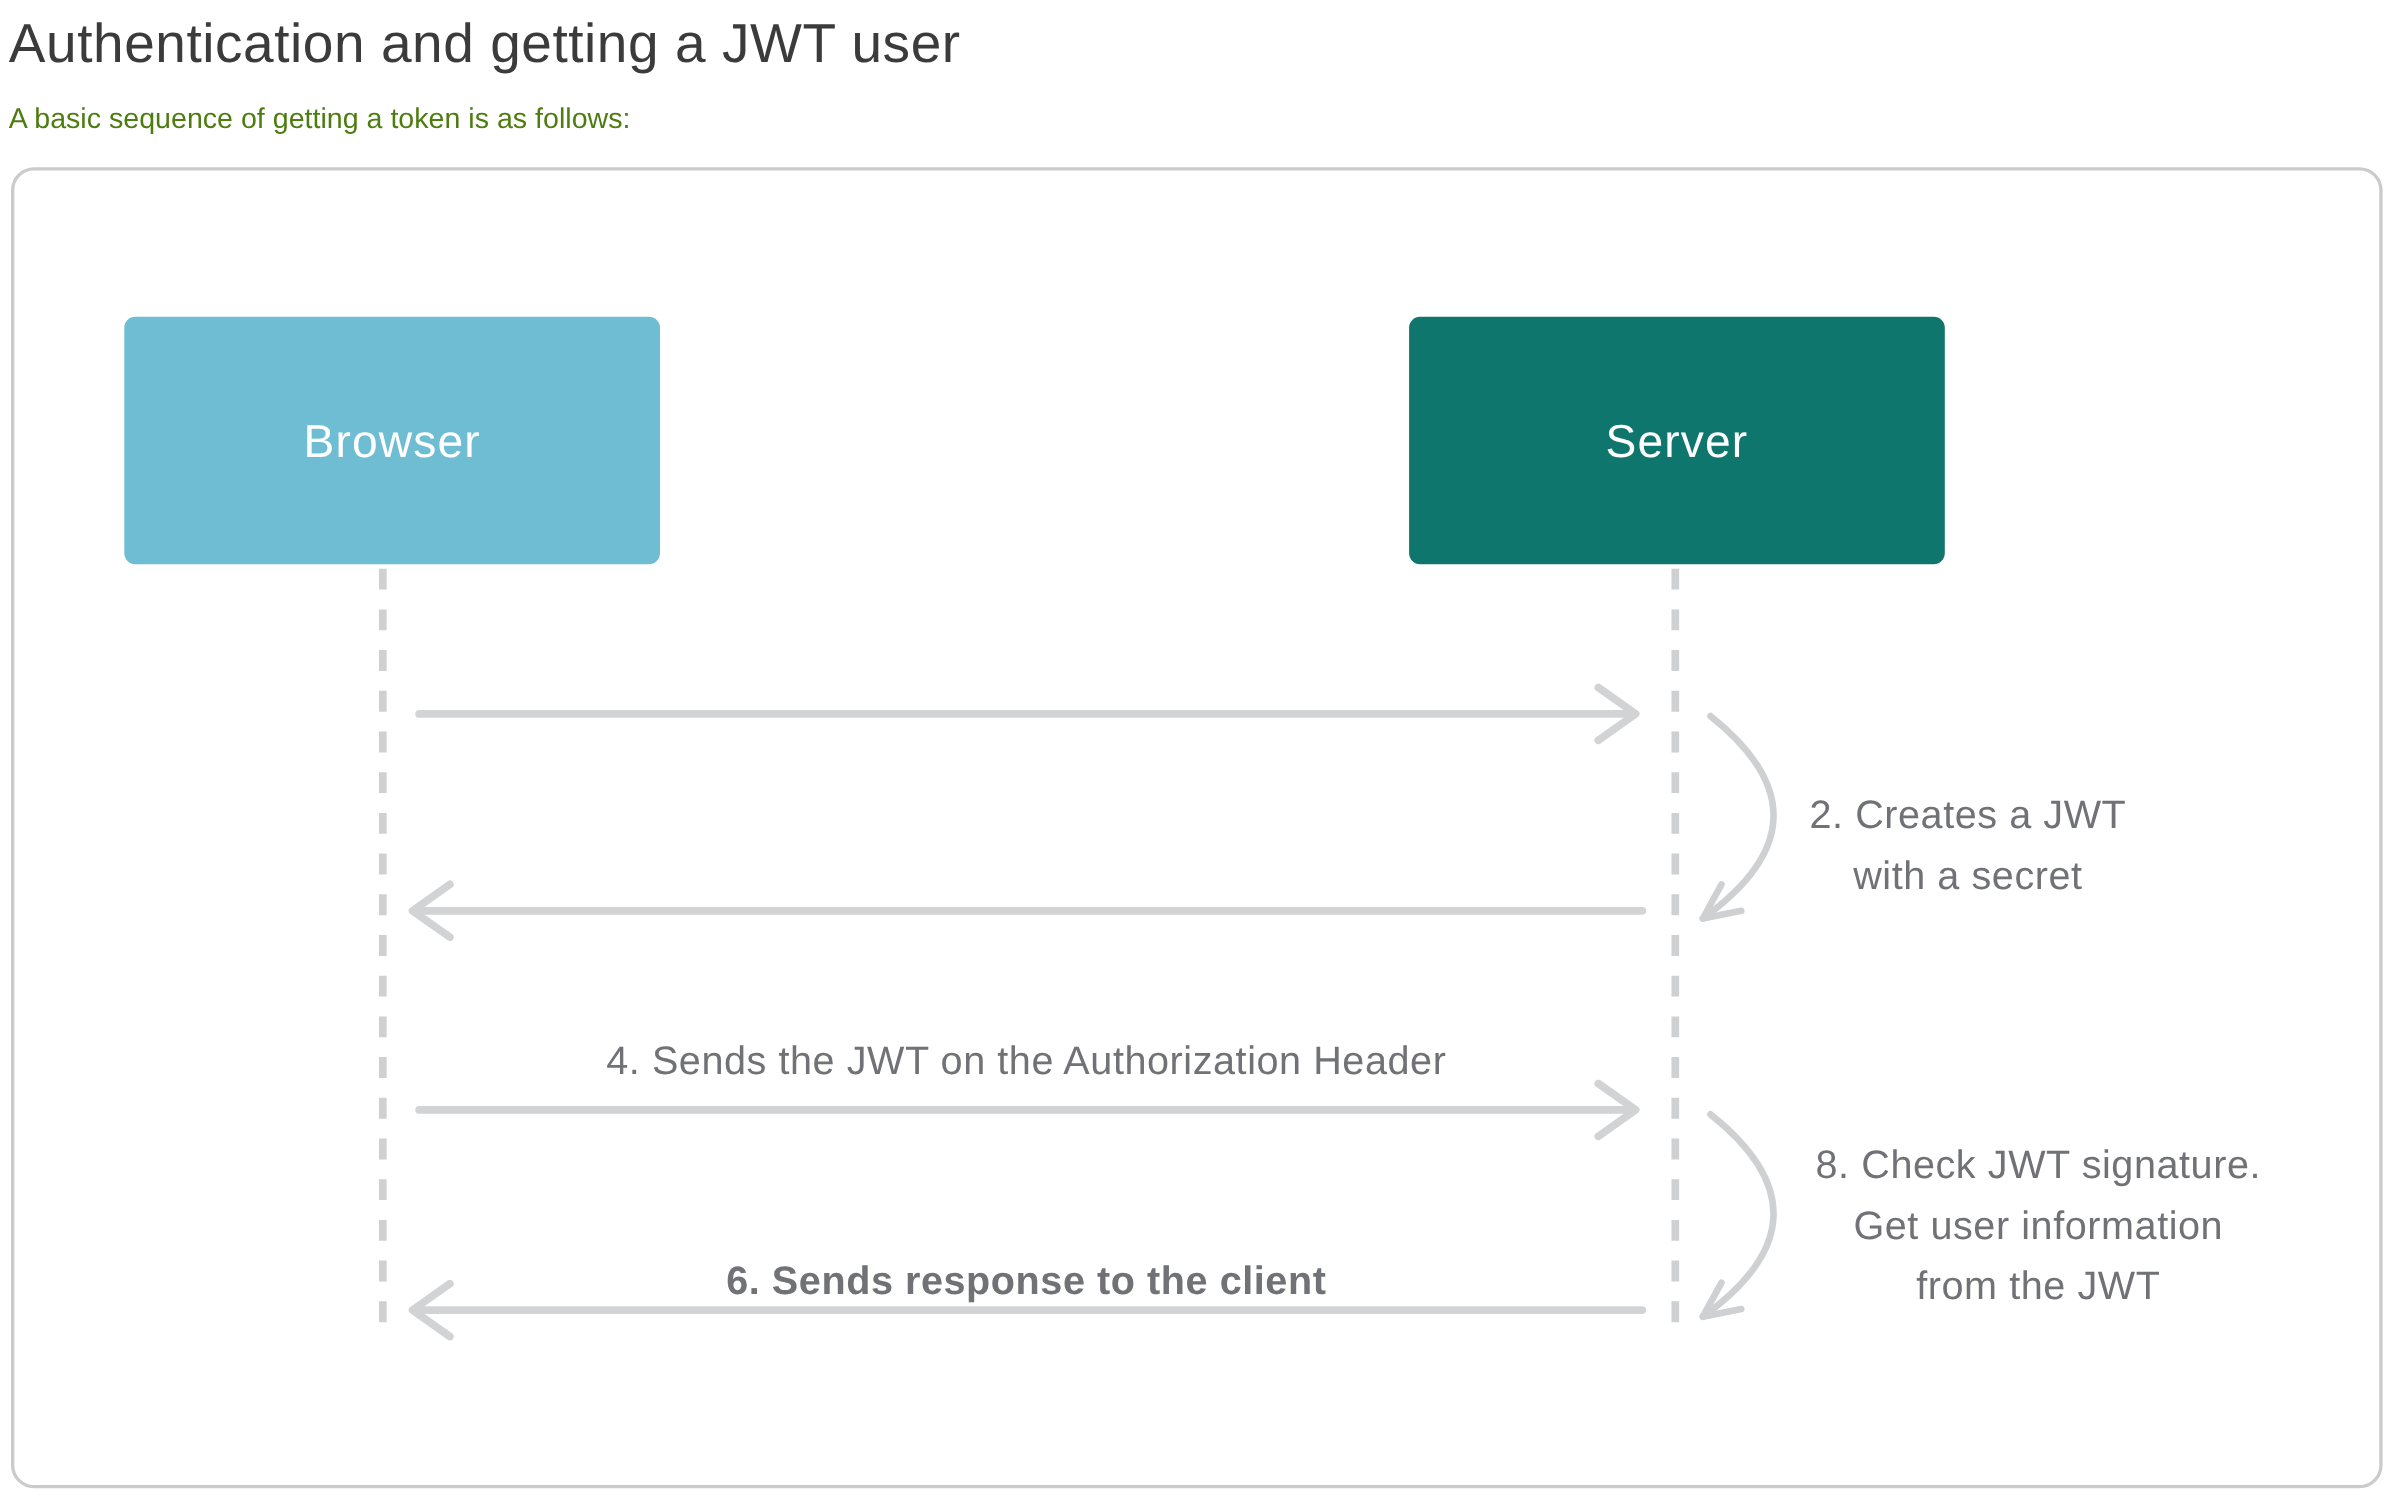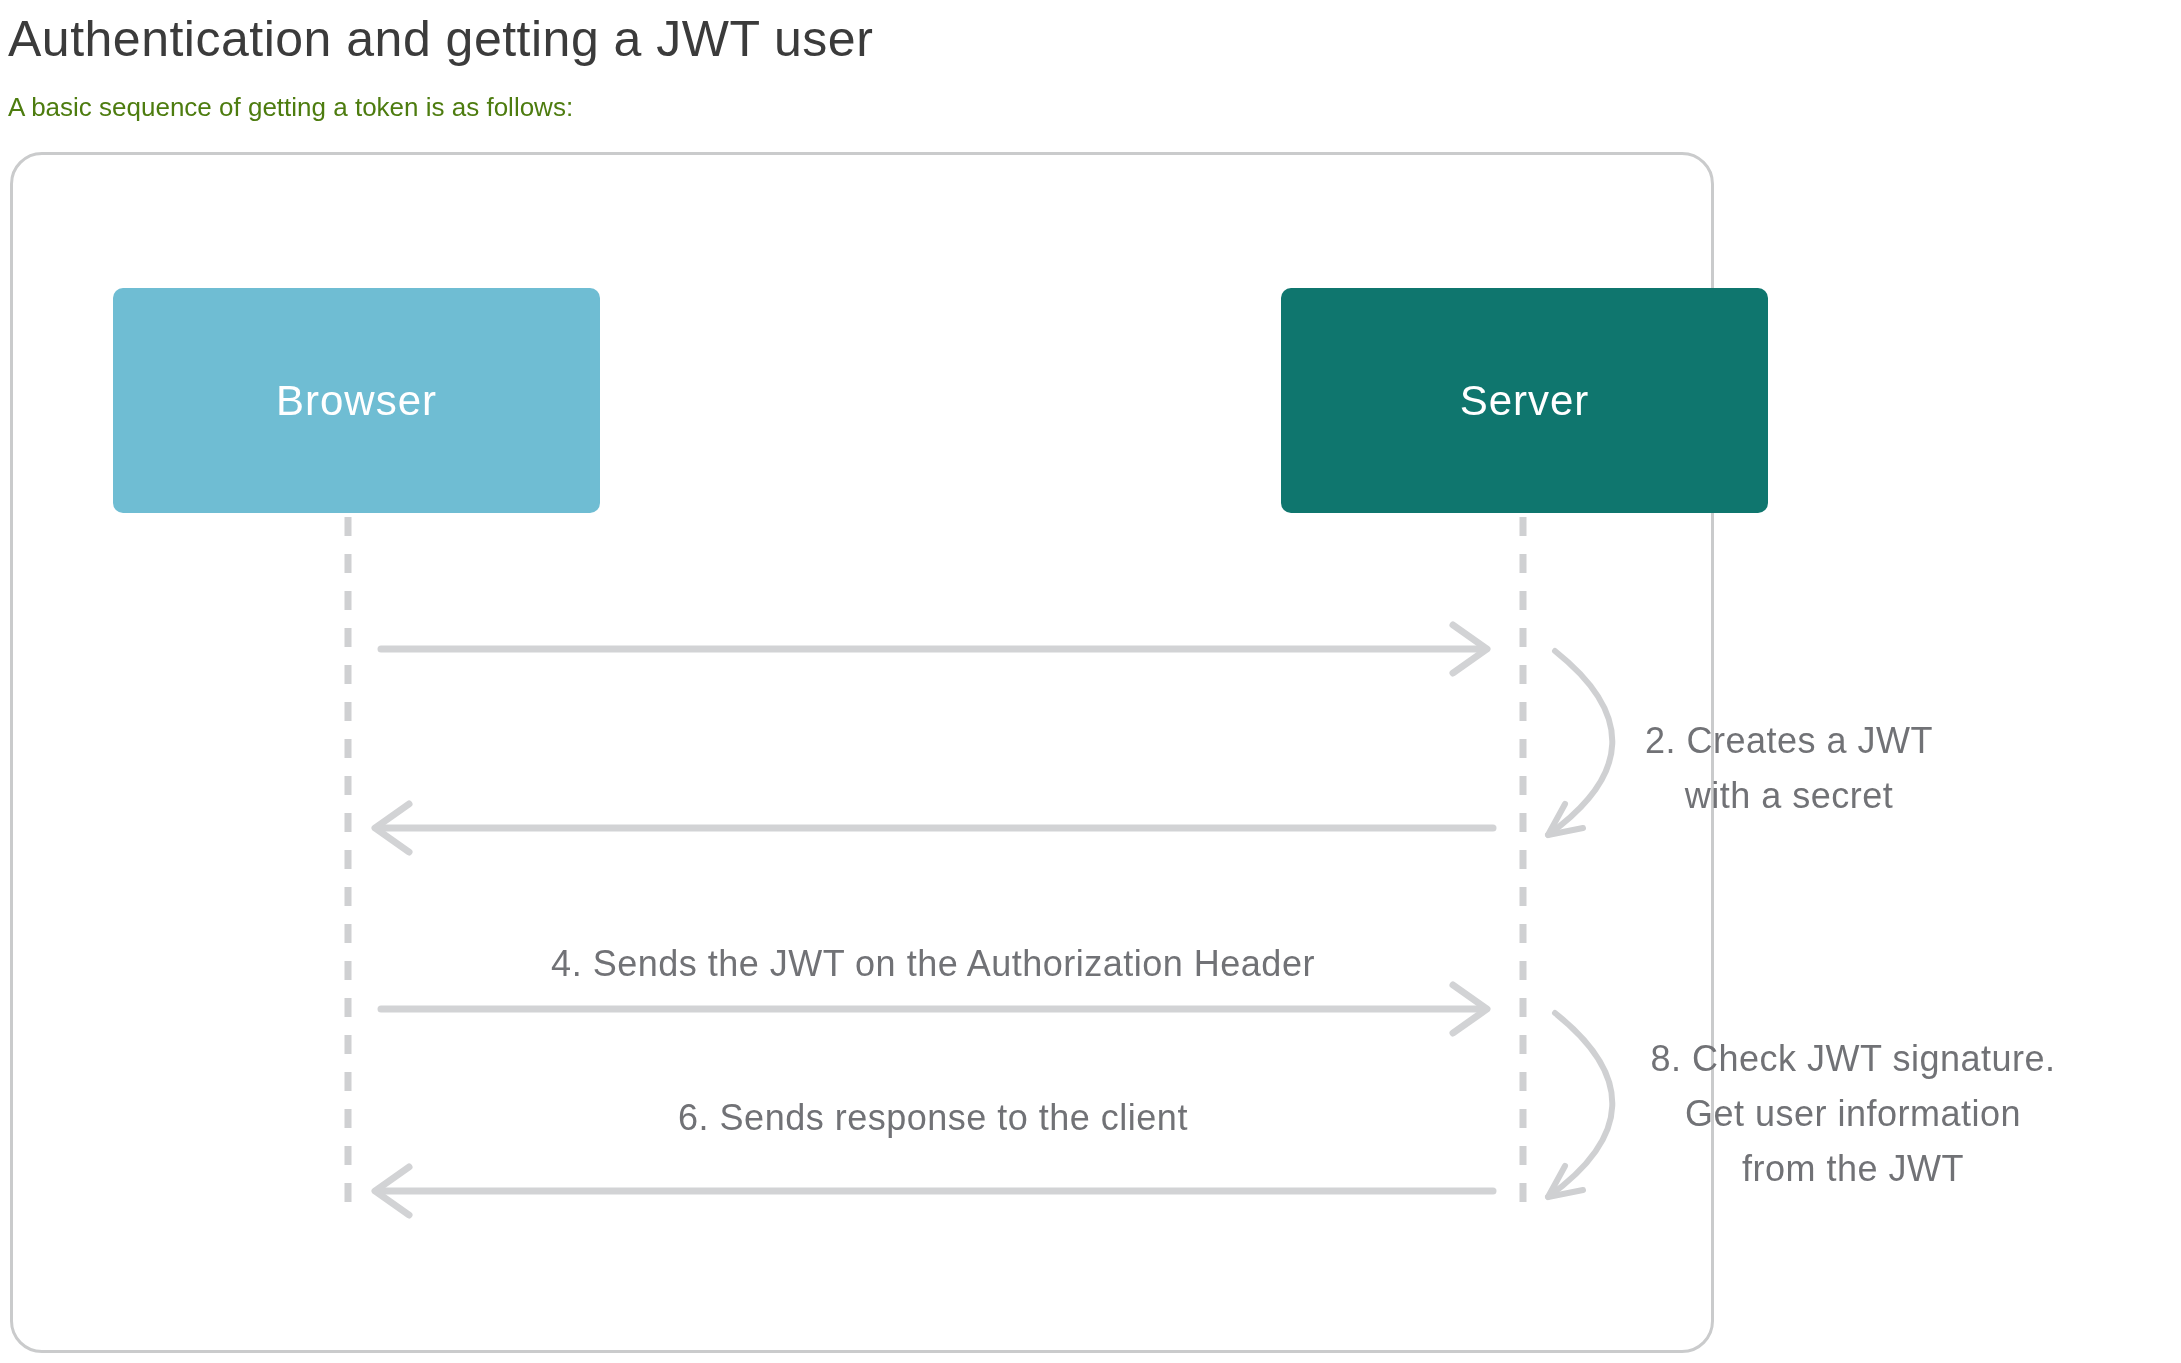--- a/index.html
+++ b/index.html
@@ -31,11 +31,11 @@
     position: absolute;
     left: 10px;
     top: 152px;
-    width: 1704px;
+    width: 2156px;
     height: 1201px;
     box-sizing: border-box;
     border: 3px solid #cacbcc;
-    border-radius: 32px;
+    border-radius: 21px;
     background: #ffffff;
   }
   .arrow-layer { position: absolute; left: 0; top: 0; }

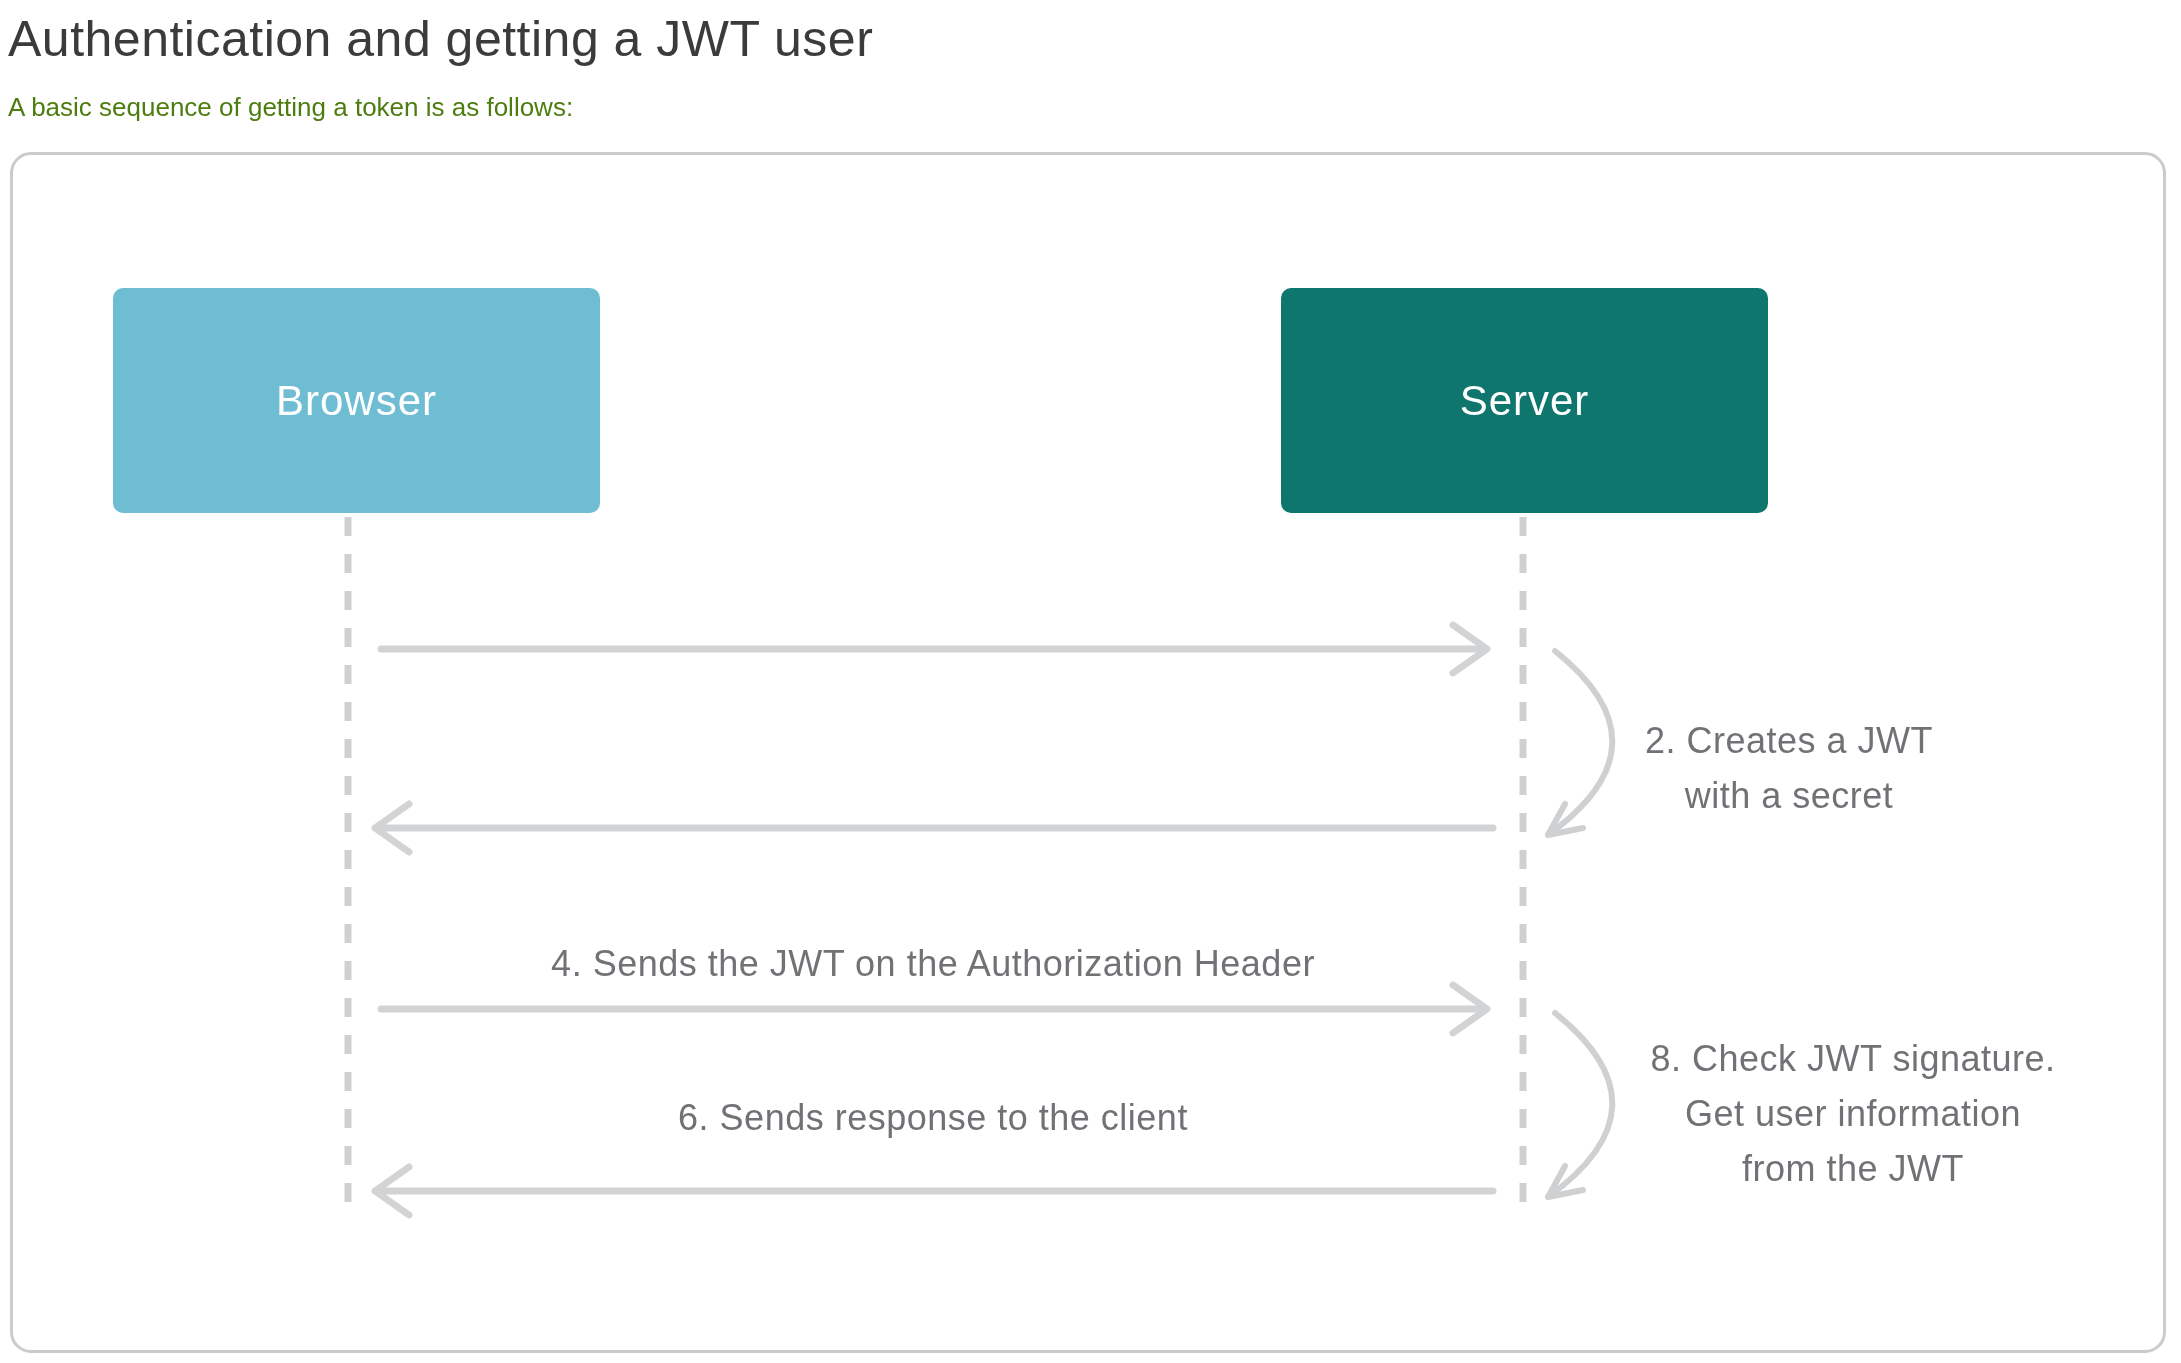--- a/index.html
+++ b/index.html
@@ -67,7 +67,7 @@
   .msg-1 { top: 428px; }
   .msg-3 { top: 606px; }
   .msg-4 { top: 788px; }
-  .msg-6 { top: 942px; }
+  .msg-6 { top: 988px; font-weight: bold; }
   .side-label {
     position: absolute;
     text-align: center;

